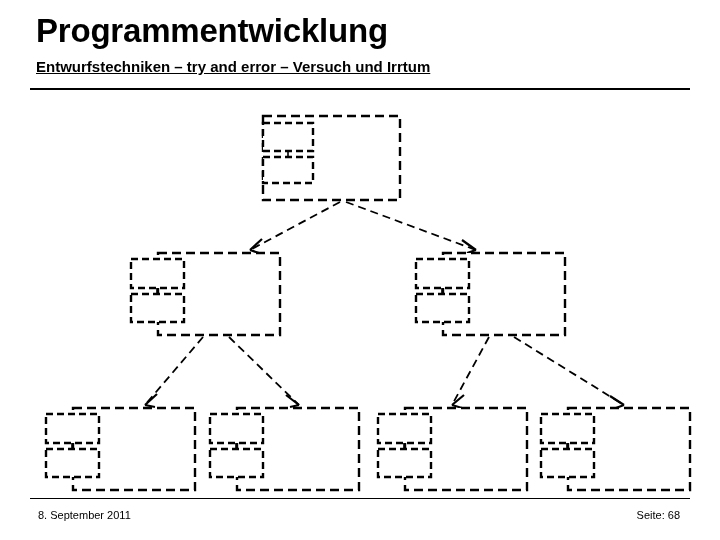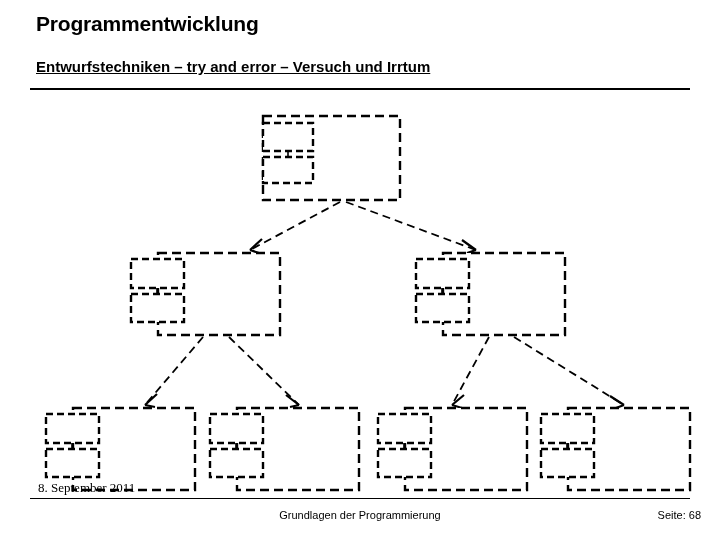--- a/index.html
+++ b/index.html
@@ -30,7 +30,7 @@
     position: absolute;
     left: 36px;
     top: 12px;
-    font-size: 21px;
+    font-size: 33px;
     font-weight: bold;
     letter-spacing: -0.2px;
     white-space: nowrap;

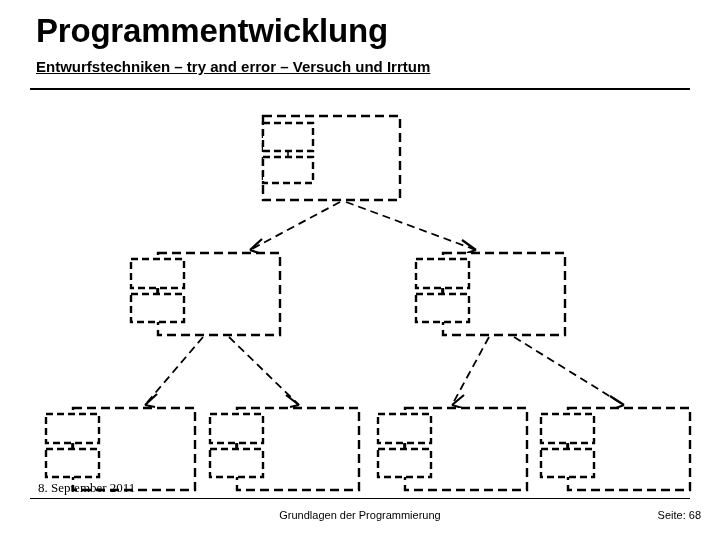--- a/index.html
+++ b/index.html
@@ -85,10 +85,9 @@
   .footer-date {
     position: absolute;
     left: 38px;
-    top: 480px;
-    font-size: 13px;
-    white-space: nowrap;
-    font-family: Liberation Serif, serif;
+    top: 509px;
+    font-size: 11px;
+    white-space: nowrap;
   }
   .footer-center {
     position: absolute;

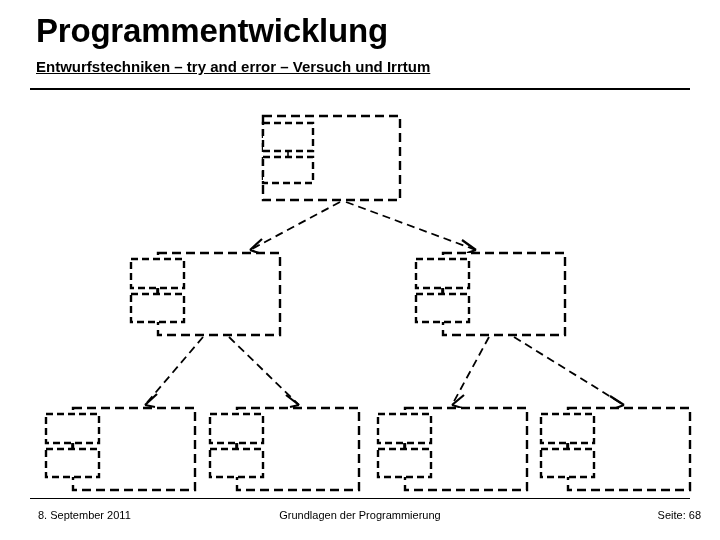--- a/index.html
+++ b/index.html
@@ -209,7 +209,6 @@
 
   <div class="footer-date">8. September 2011</div>
 
-  <div class="footer-center">Grundlagen der Programmierung</div>
 
   <div class="footer-page">Seite: 68</div>
 

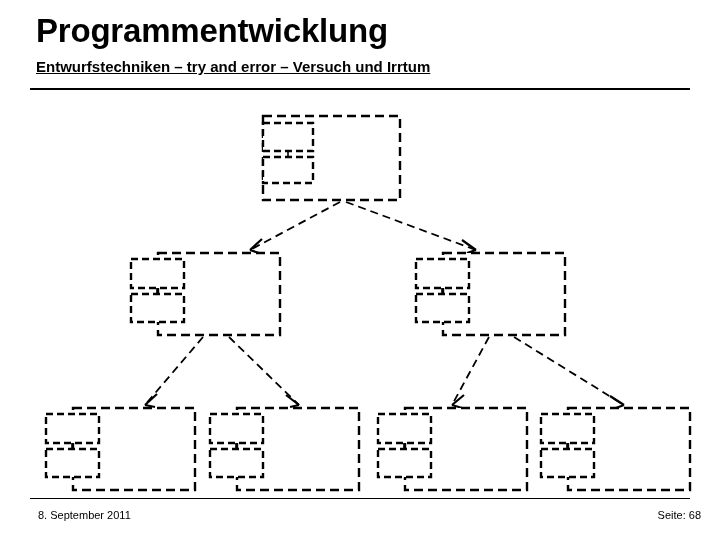--- a/index.html
+++ b/index.html
@@ -100,7 +100,7 @@
   }
   .footer-page {
     position: absolute;
-    right: 19px;
+    right: 40px;
     top: 509px;
     font-size: 11px;
     white-space: nowrap;

